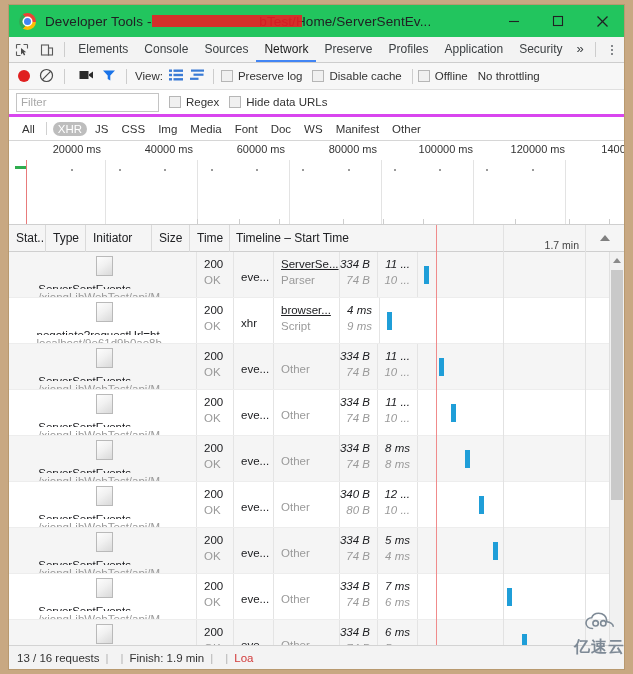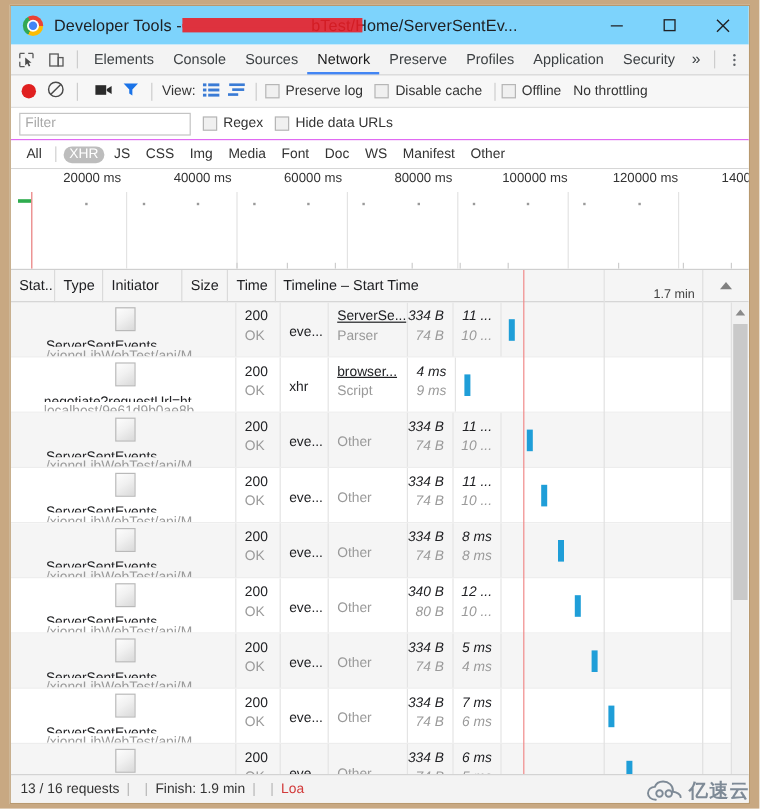--- a/index.html
+++ b/index.html
@@ -27,7 +27,7 @@
   }
   .titlebar {
     height: 32px;
-    background: #7dd3fc;
+    background: #22c55e;
     display: flex;
     align-items: center;
     flex: 0 0 auto;

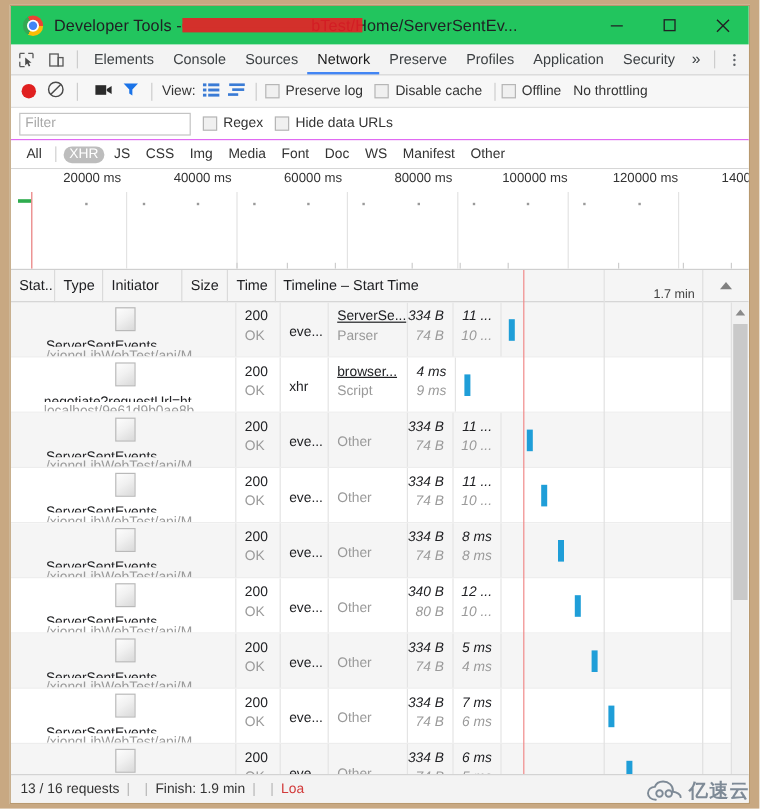--- a/index.html
+++ b/index.html
@@ -175,7 +175,7 @@
   .filterbar {
     height: 27px;
     background: #ffffff;
-    border-bottom: 1px solid #d946ef;
+    border-bottom: 3px solid #d946ef;
     display: flex;
     align-items: center;
     padding-left: 7px;

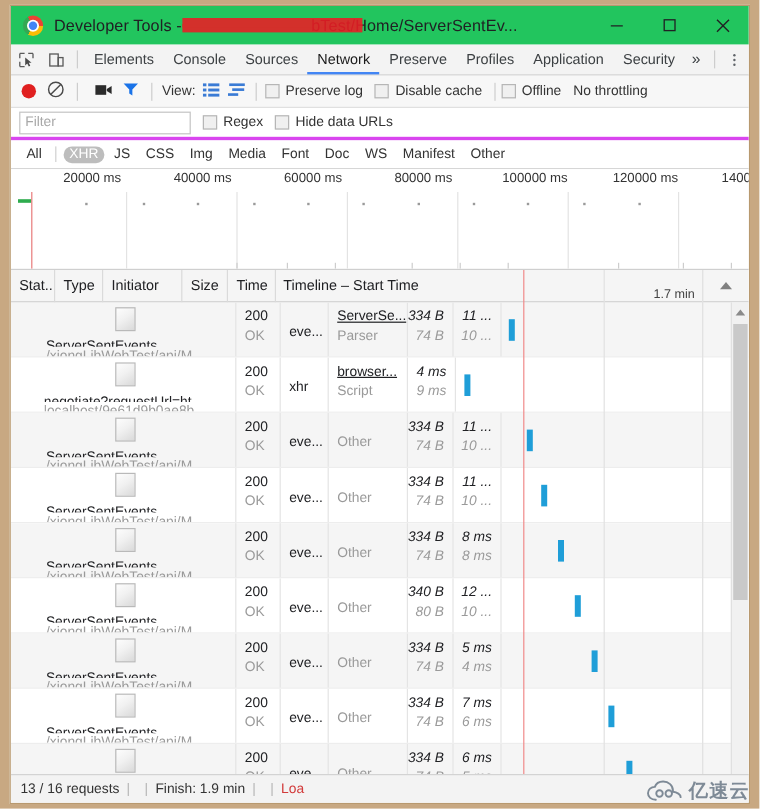--- a/index.html
+++ b/index.html
@@ -438,11 +438,12 @@
   
   .watermark {
     position: absolute;
-    right: 8px; bottom: 4px;
+    right: 8px; bottom: 16px;
     display: flex;
     align-items: center;
     gap: 5px;
     z-index: 30;
+    flex-direction: column;
   }
   .wm-cloud { display: block; }
   .wm-text {

